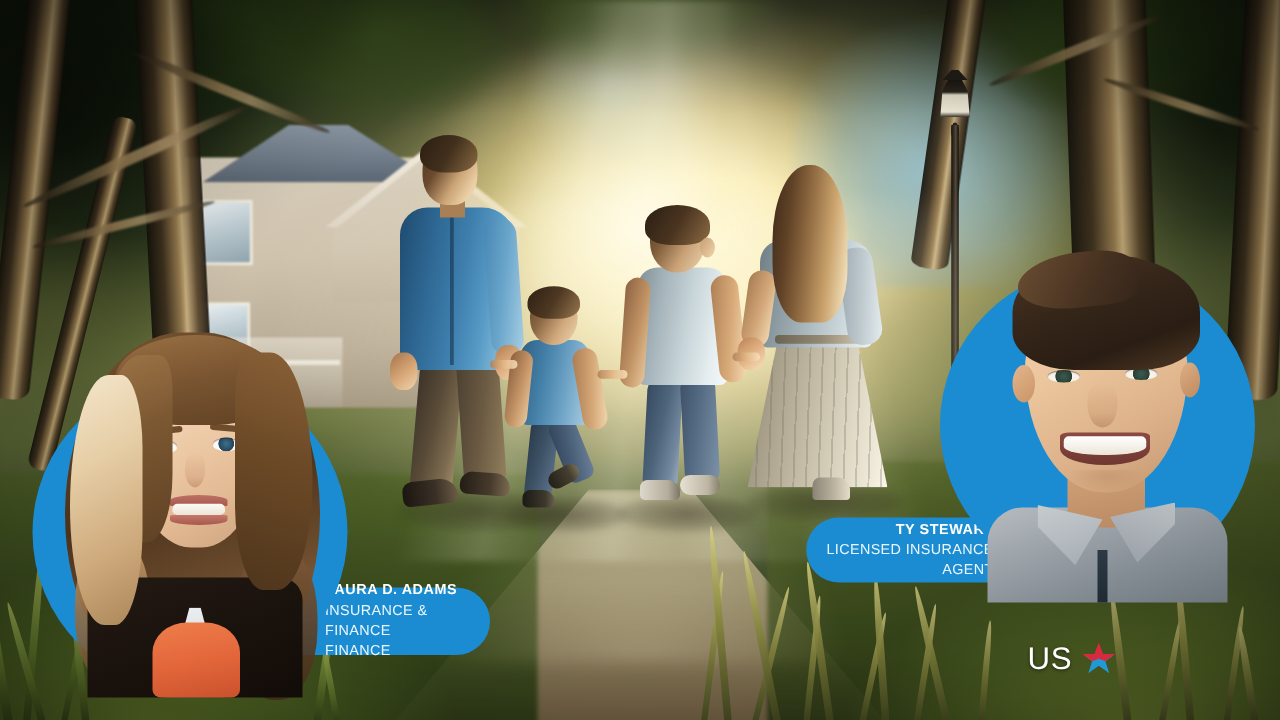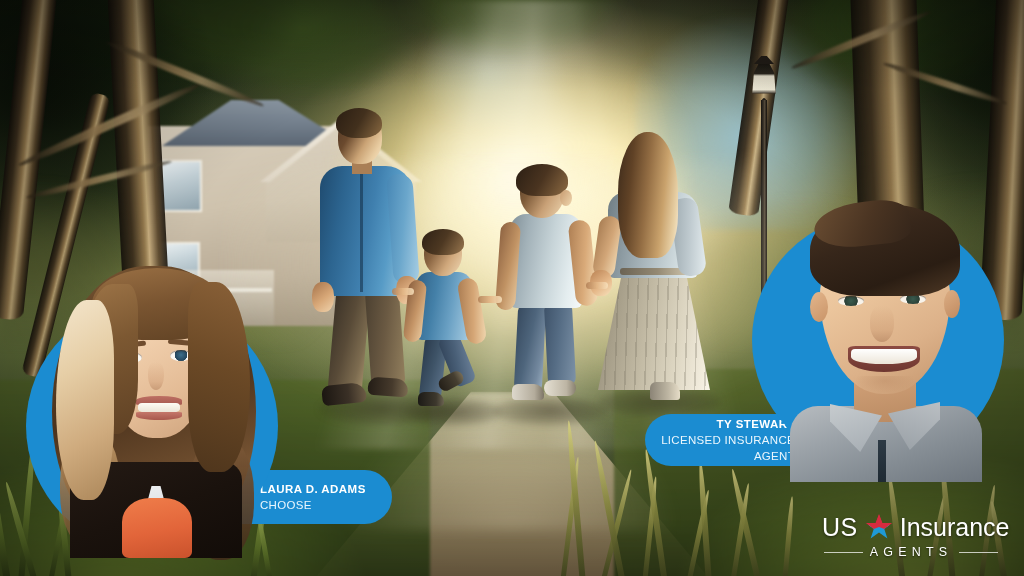--- a/index.html
+++ b/index.html
@@ -926,6 +926,7 @@
   <div class="badge badge-left">
     <div class="pill">
       <div class="nm">LAURA D. ADAMS</div>
+      <div class="rl">INSURANCE &amp; FINANCE</div>
       <div class="rl">CHOOSE</div>
     </div>
     <div class="circle"></div>

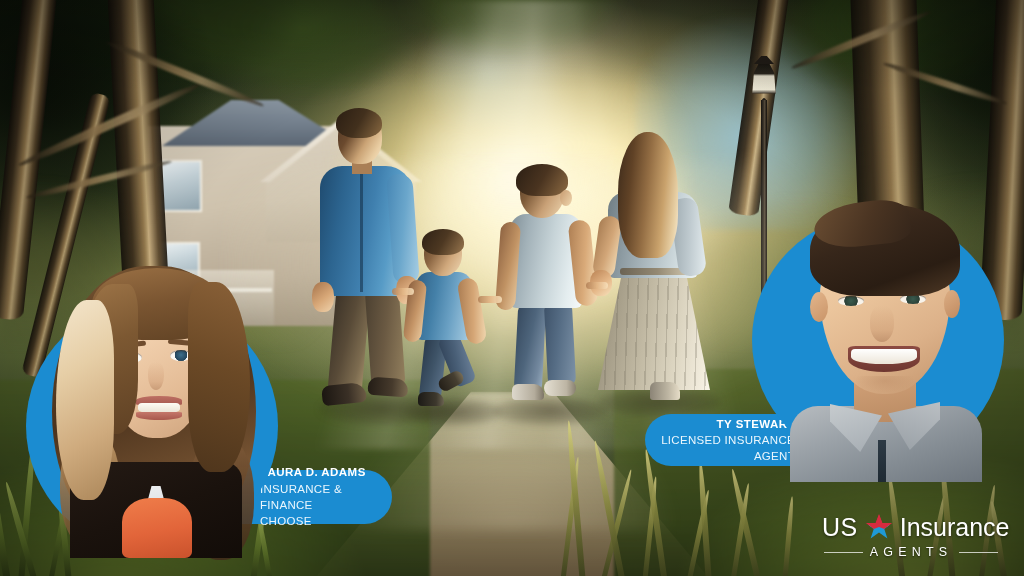--- a/index.html
+++ b/index.html
@@ -927,7 +927,7 @@
     <div class="pill">
       <div class="nm">LAURA D. ADAMS</div>
       <div class="rl">INSURANCE &amp; FINANCE</div>
-      <div class="rl">CHOOSE</div>
+      <div class="rl">FINANCE</div>
     </div>
     <div class="circle"></div>
     <div class="portrait p-laura">

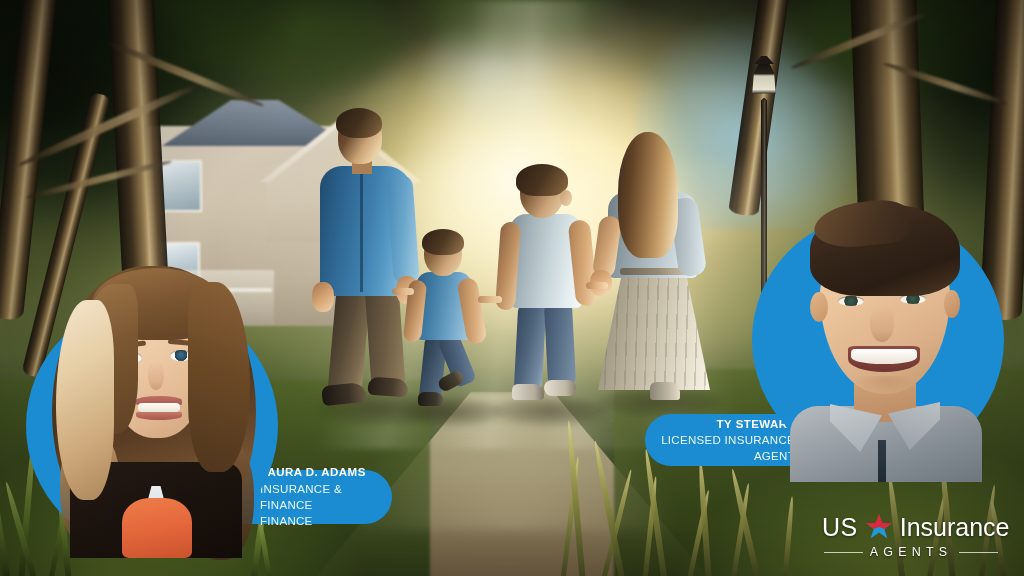--- a/index.html
+++ b/index.html
@@ -1001,7 +1001,6 @@
           </g>
         </svg>
       </span>
-      <span class="ins">Insurance</span>
     </div>
     <div class="row2">
       <span class="rule"></span>

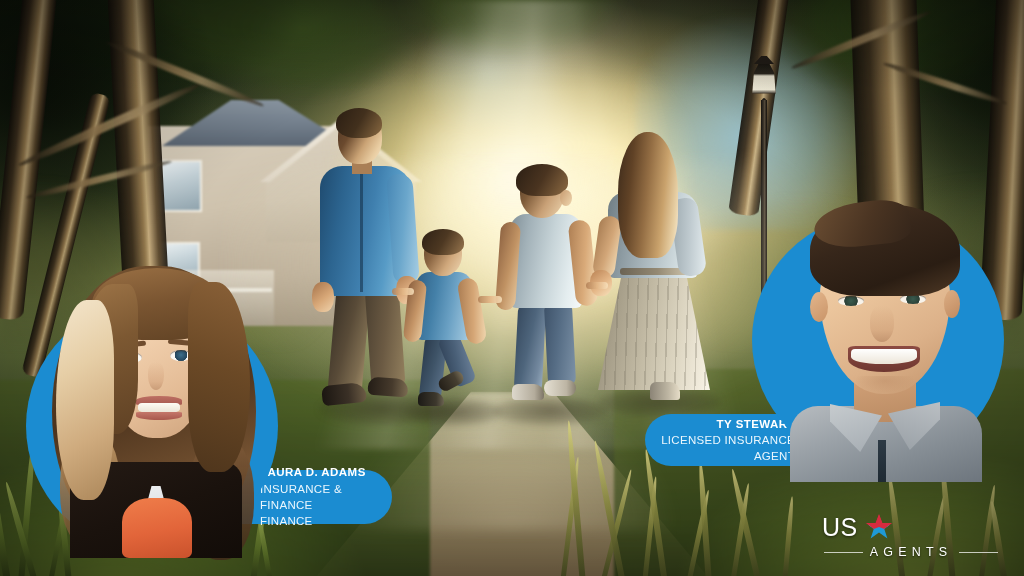--- a/index.html
+++ b/index.html
@@ -1002,11 +1002,6 @@
         </svg>
       </span>
     </div>
-    <div class="row2">
-      <span class="rule"></span>
-      <span class="agents">AGENTS</span>
-      <span class="rule"></span>
-    </div>
   </div>
 
 </div>

